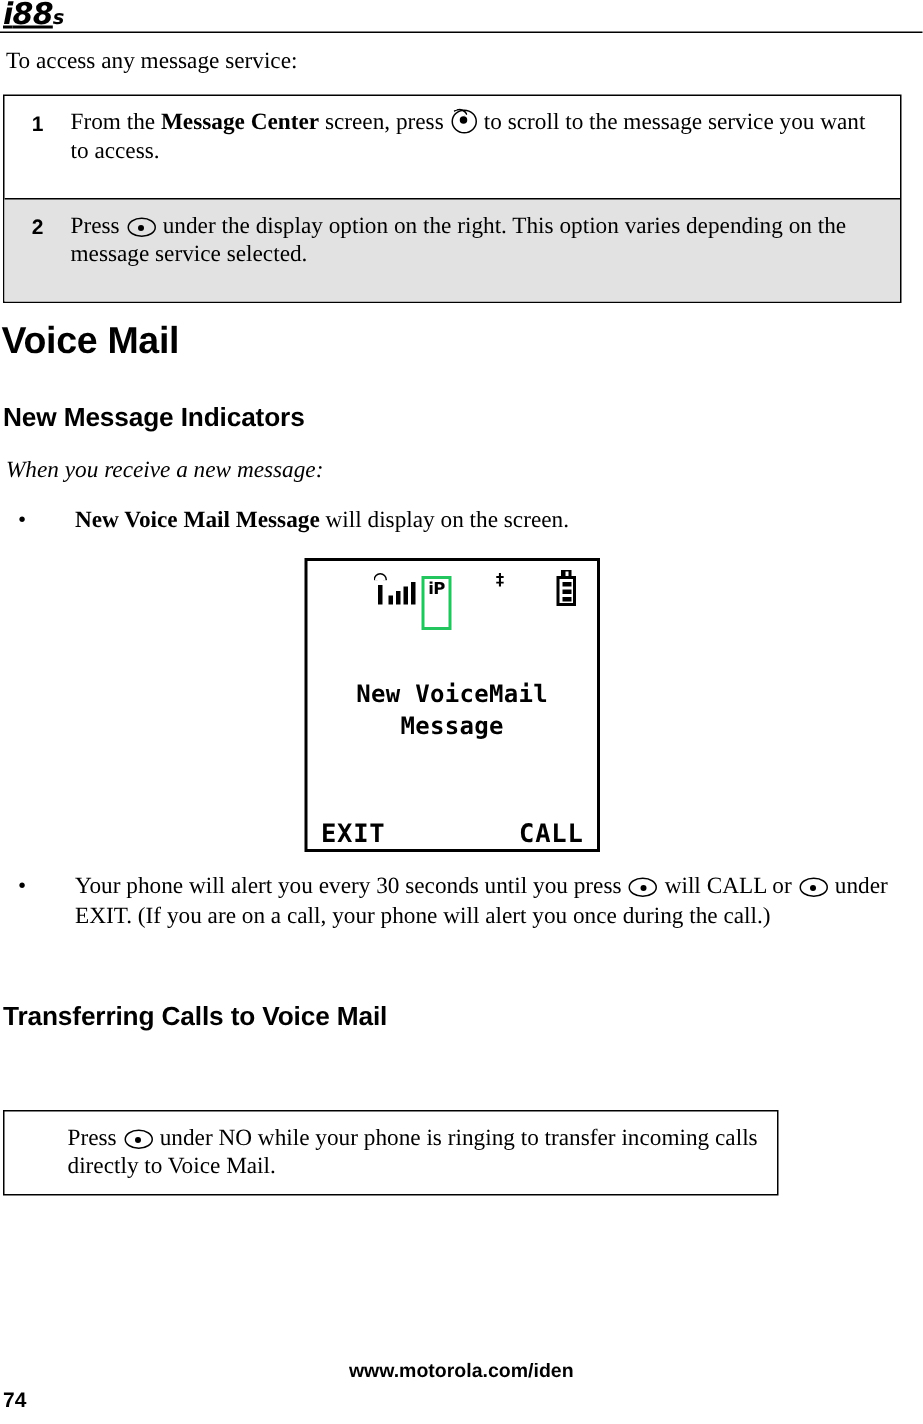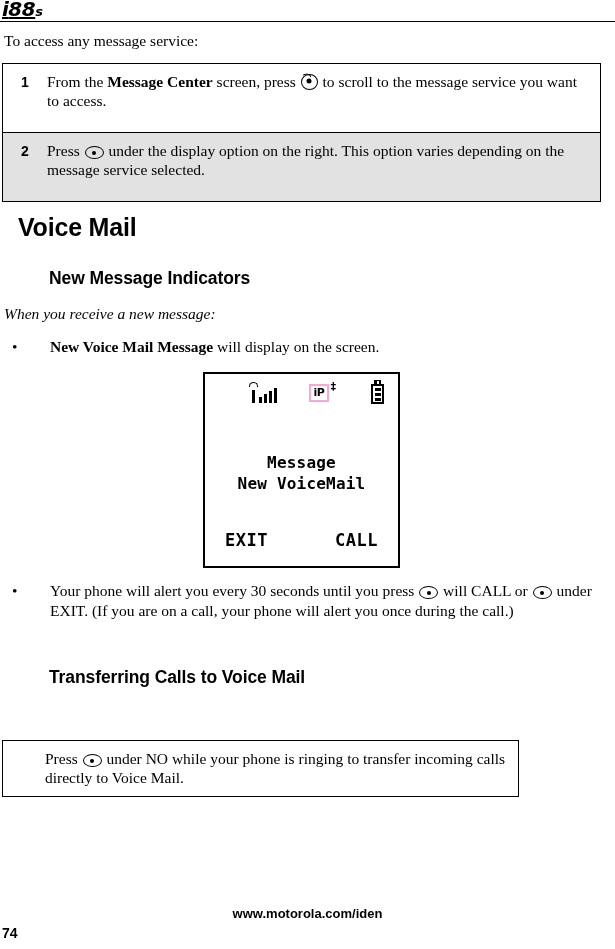--- a/index.html
+++ b/index.html
@@ -178,7 +178,7 @@
   
   .h1 {
     position: absolute;
-    left: 18px;
+    left: 1px;
     font-family: "Liberation Sans", sans-serif;
     font-weight: bold;
     font-size: 25px;

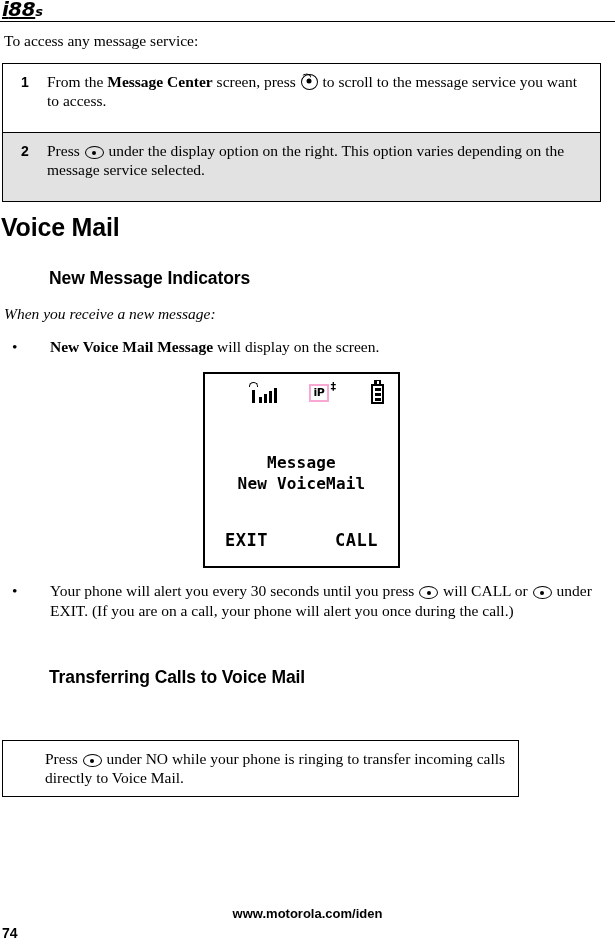--- a/index.html
+++ b/index.html
@@ -192,7 +192,6 @@
     font-weight: bold;
     font-size: 17.5px;
     letter-spacing: -0.1px;
-    margin-left: 47px;
   }
 
   #heading-voice-mail { top: 213px; }

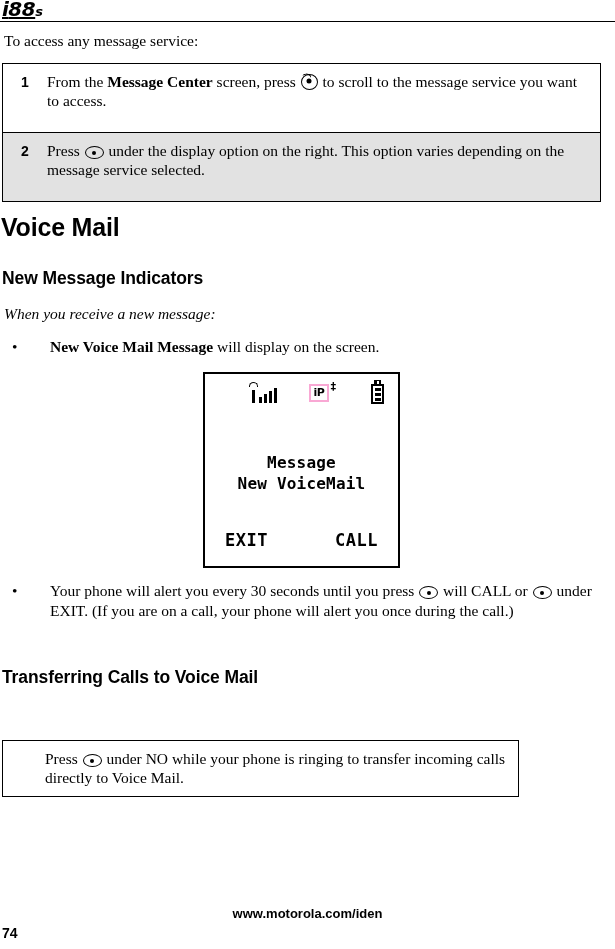--- a/index.html
+++ b/index.html
@@ -282,8 +282,8 @@
     left: 76px;
     top: 4px;
     width: 20px;
-    height: 18px;
-    border: 2px solid #f9a8d4;
+    height: 36px;
+    border: 2px solid #22c55e;
     box-sizing: border-box;
     font-family: "DejaVu Sans", sans-serif;
     font-weight: bold;
@@ -291,7 +291,6 @@
     line-height: 14px;
     text-align: center;
     letter-spacing: -0.5px;
-    margin-left: 28px;
   }
 
   .icon-msg-mark {

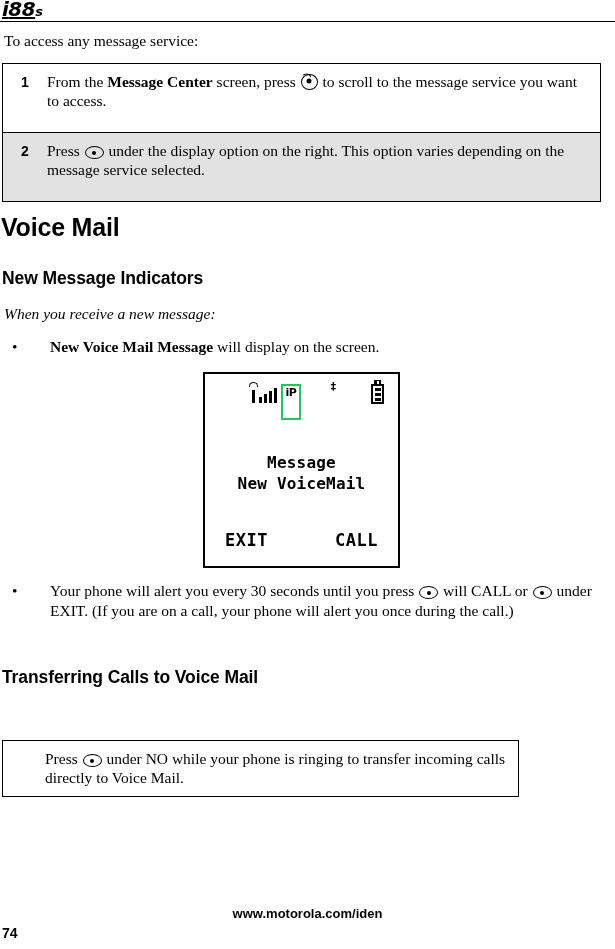--- a/index.html
+++ b/index.html
@@ -473,8 +473,8 @@
     </div>
 
     <div class="lcd-message">
+      <div>New VoiceMail</div>
       <div>Message</div>
-      <div>New VoiceMail</div>
     </div>
 
     <div class="lcd-softkeys">

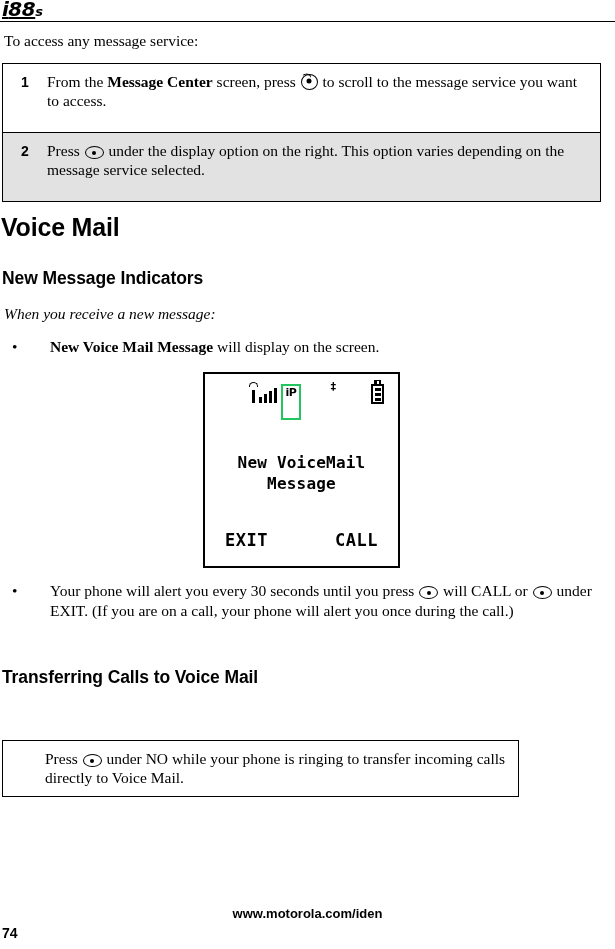--- a/index.html
+++ b/index.html
@@ -361,11 +361,11 @@
   .lcd-softkeys {
     position: absolute;
     left: 0;
-    bottom: 16px;
+    bottom: 0;
     width: 100%;
     display: flex;
     justify-content: space-between;
-    padding: 0 20px;
+    padding: 0 9px;
     box-sizing: border-box;
     font-family: "DejaVu Sans Mono", monospace;
     font-weight: bold;

